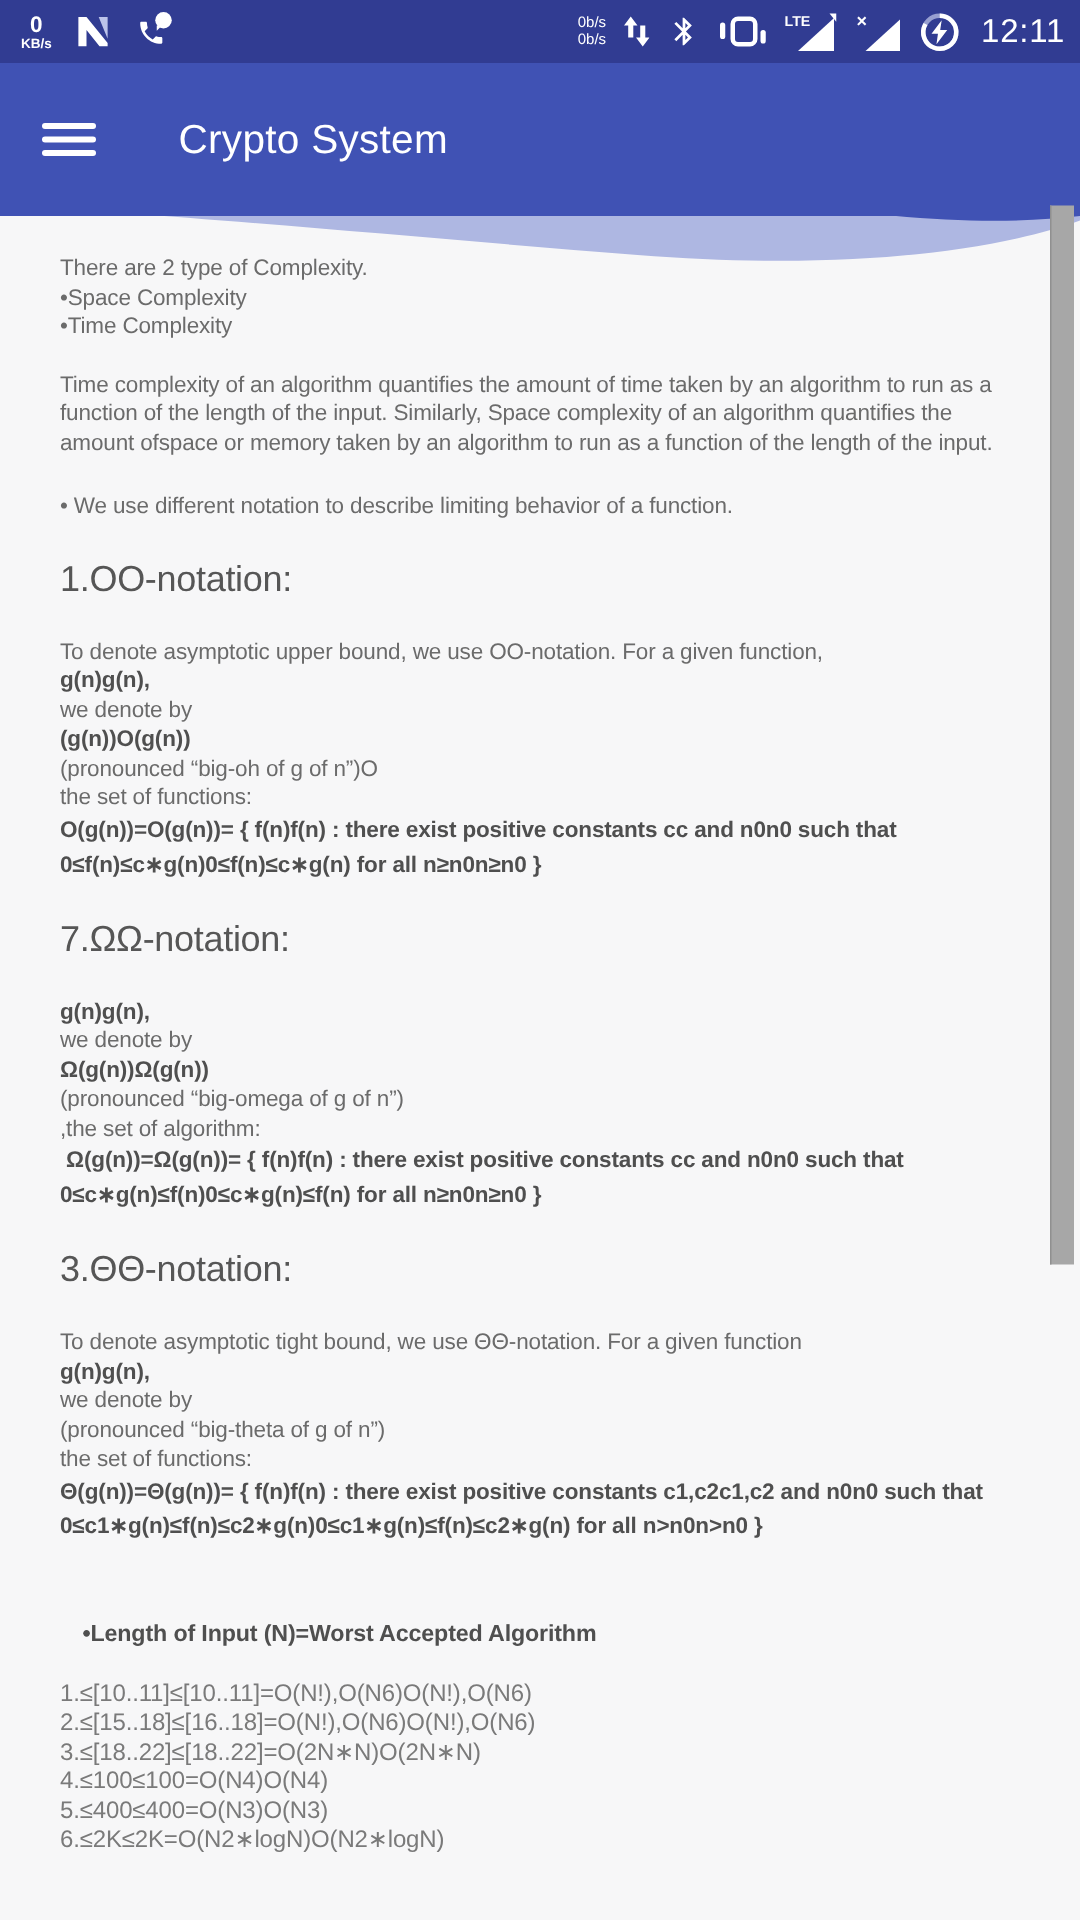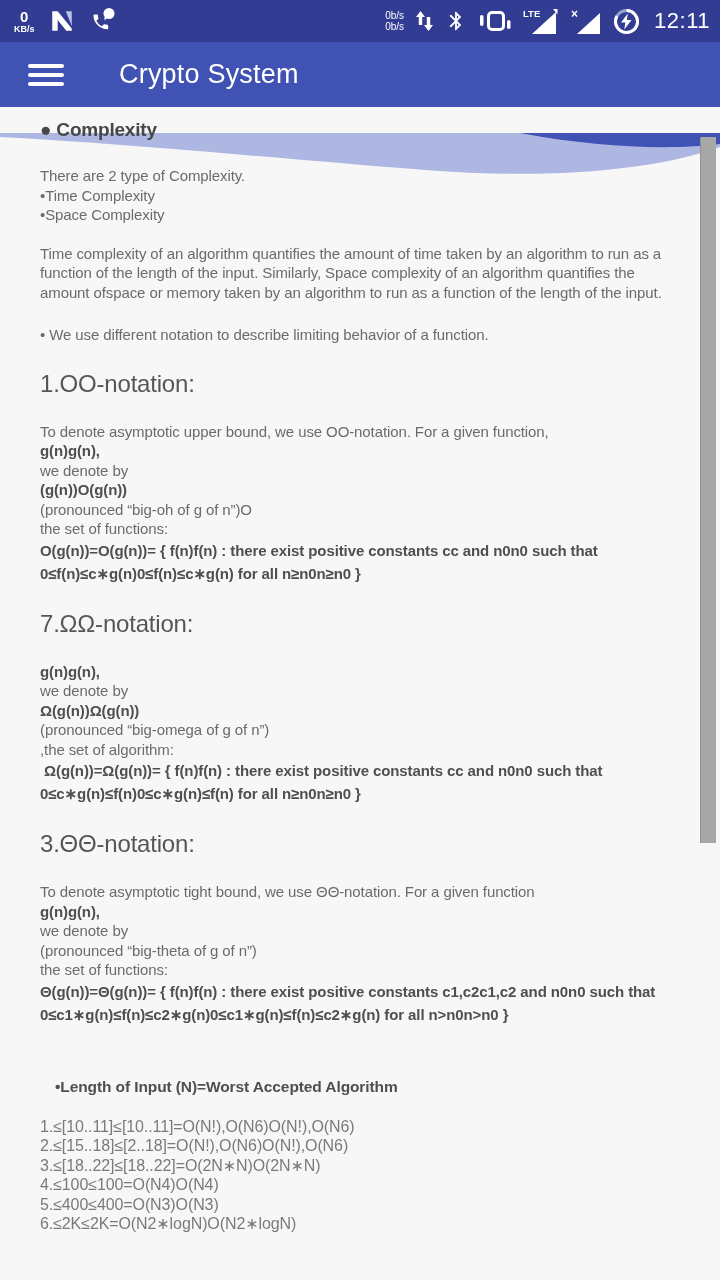--- a/index.html
+++ b/index.html
@@ -24,7 +24,7 @@
   .sb-icon{display:block;}
   
   .app-bar{
-    height:65px;background:#4052b4;display:flex;align-items:center;
+    height:102px;background:#4052b4;display:flex;align-items:center;
     padding-left:28px;box-sizing:border-box;position:relative;z-index:2;
   }
   .hamburger{width:36px;display:flex;flex-direction:column;gap:5px;cursor:pointer;}

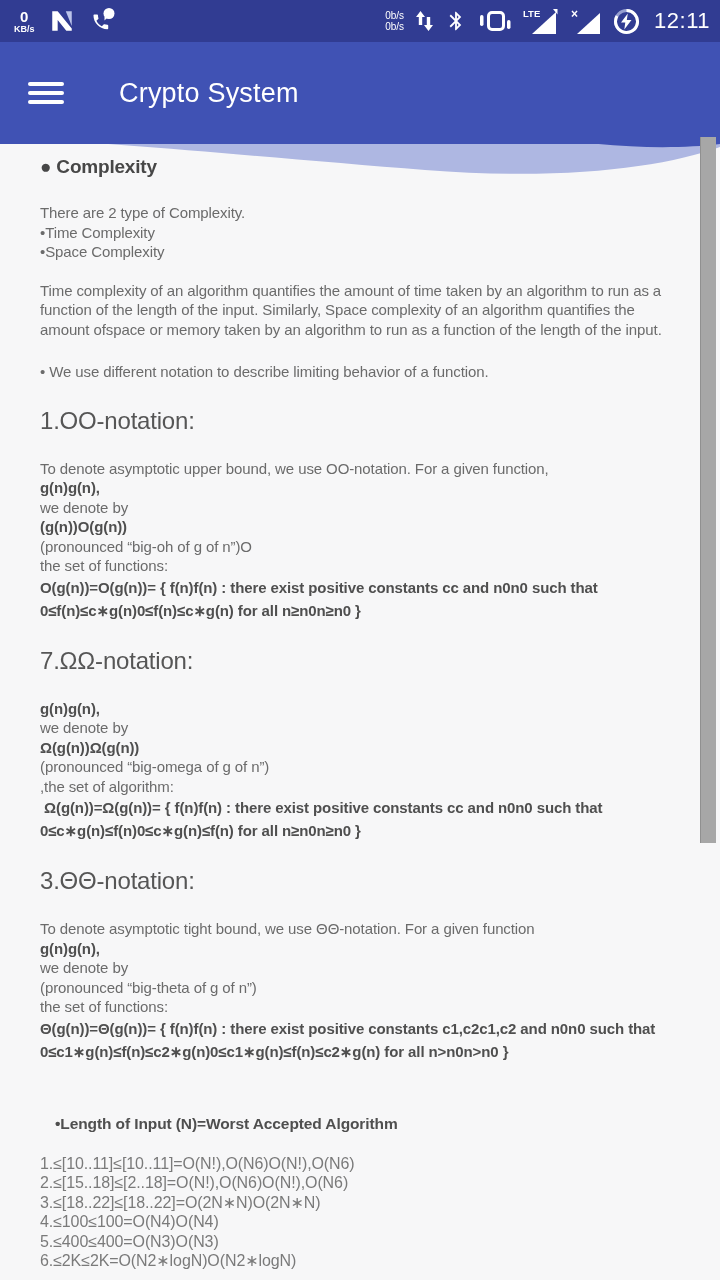--- a/index.html
+++ b/index.html
@@ -130,7 +130,6 @@
 
 <div class="content">
 
-  <div class="comp-heading">● Complexity</div>
 
   <div class="intro">
     <div class="p">There are 2 type of Complexity.</div>

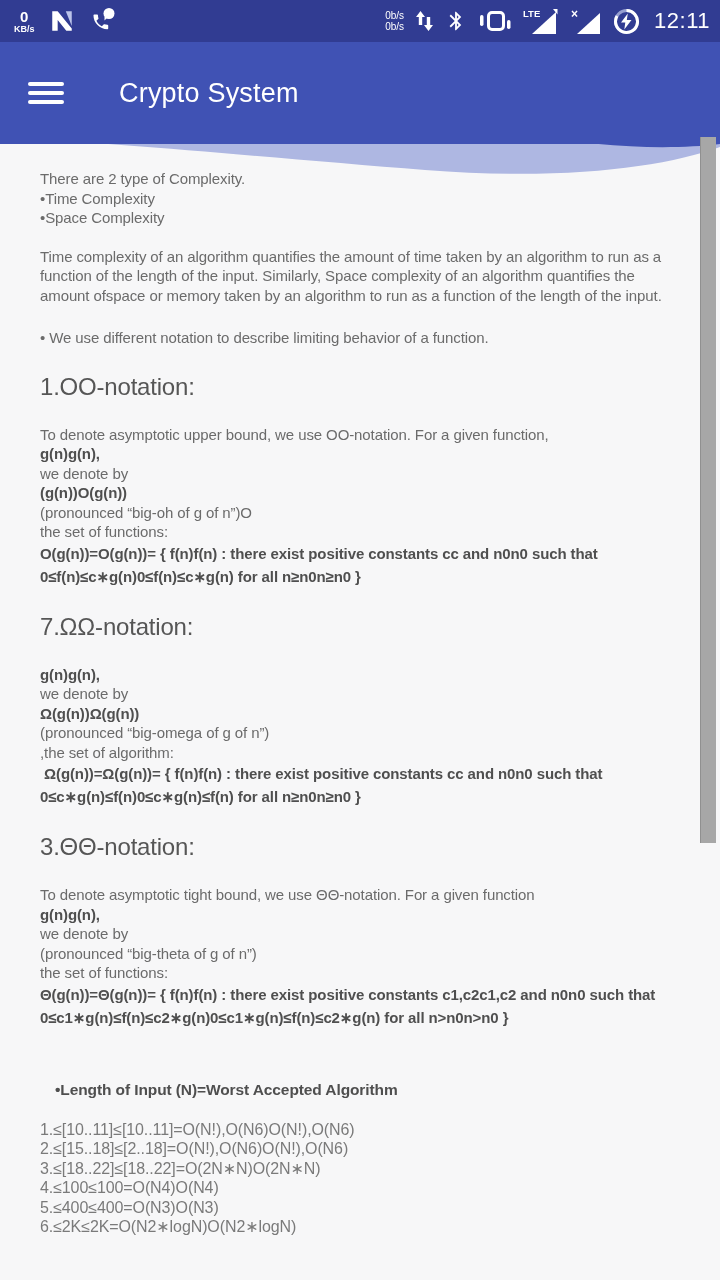--- a/index.html
+++ b/index.html
@@ -133,8 +133,8 @@
 
   <div class="intro">
     <div class="p">There are 2 type of Complexity.</div>
+    <div class="p">•Space Complexity</div>
     <div class="p">•Time Complexity</div>
-    <div class="p">•Space Complexity</div>
   </div>
 
   <div class="p para">Time complexity of an algorithm quantifies the amount of time taken by an algorithm to run as a function of the length of the input. Similarly, Space complexity of an algorithm quantifies the amount ofspace or memory taken by an algorithm to run as a function of the length of the input.</div>

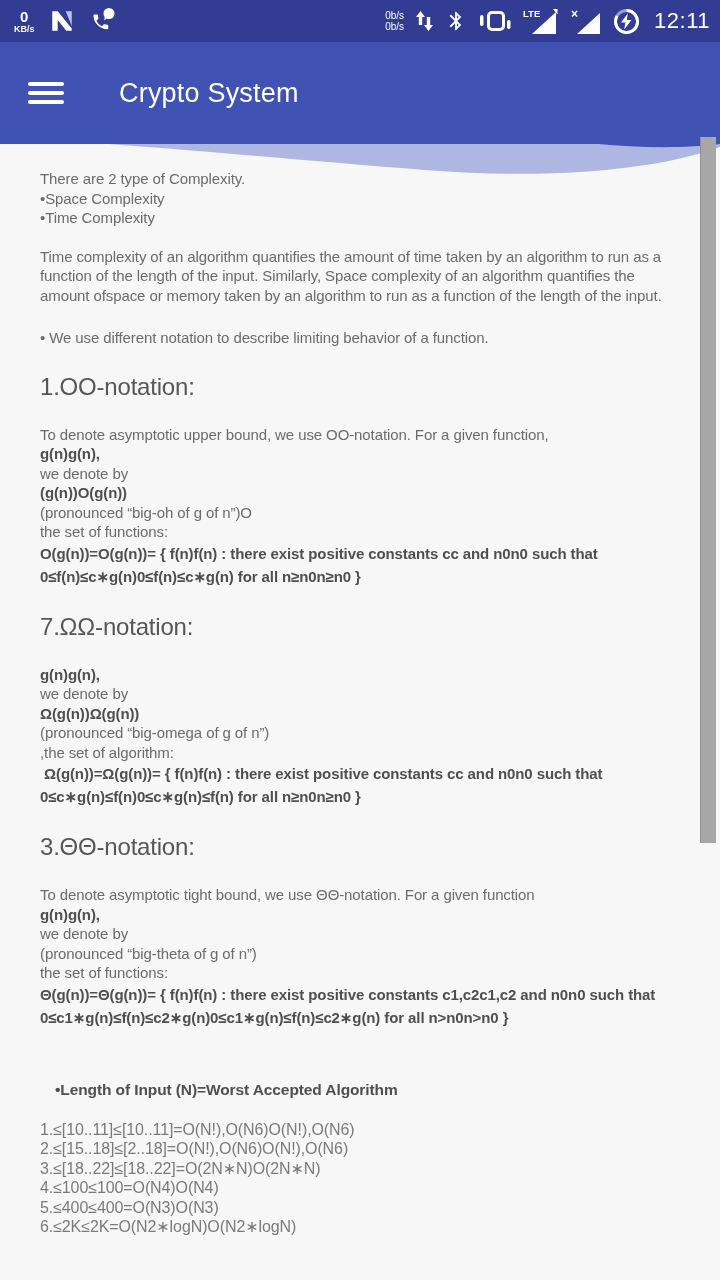--- a/index.html
+++ b/index.html
@@ -178,7 +178,7 @@
   <div class="worst-h">•Length of Input (N)=Worst Accepted Algorithm</div>
   <div class="worst-list">
     <div class="p">1.≤[10..11]≤[10..11]=O(N!),O(N6)O(N!),O(N6)</div>
-    <div class="p">2.≤[15..18]≤[2..18]=O(N!),O(N6)O(N!),O(N6)</div>
+    <div class="p">2.≤[15..18]≤[16..18]=O(N!),O(N6)O(N!),O(N6)</div>
     <div class="p">3.≤[18..22]≤[18..22]=O(2N∗N)O(2N∗N)</div>
     <div class="p">4.≤100≤100=O(N4)O(N4)</div>
     <div class="p">5.≤400≤400=O(N3)O(N3)</div>

